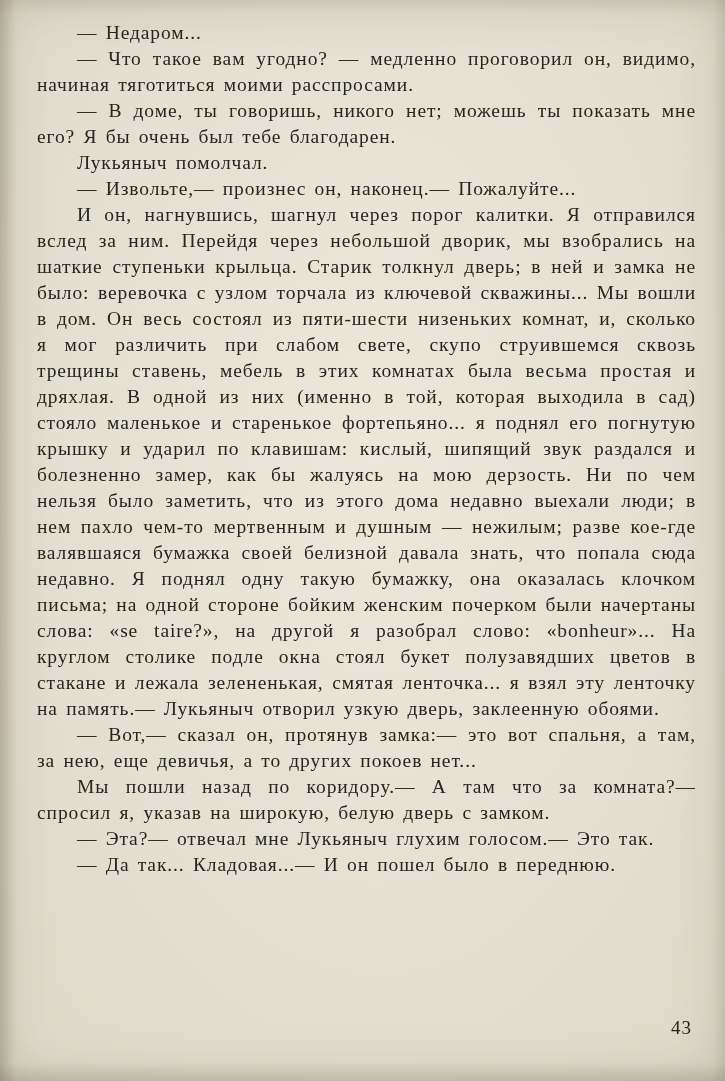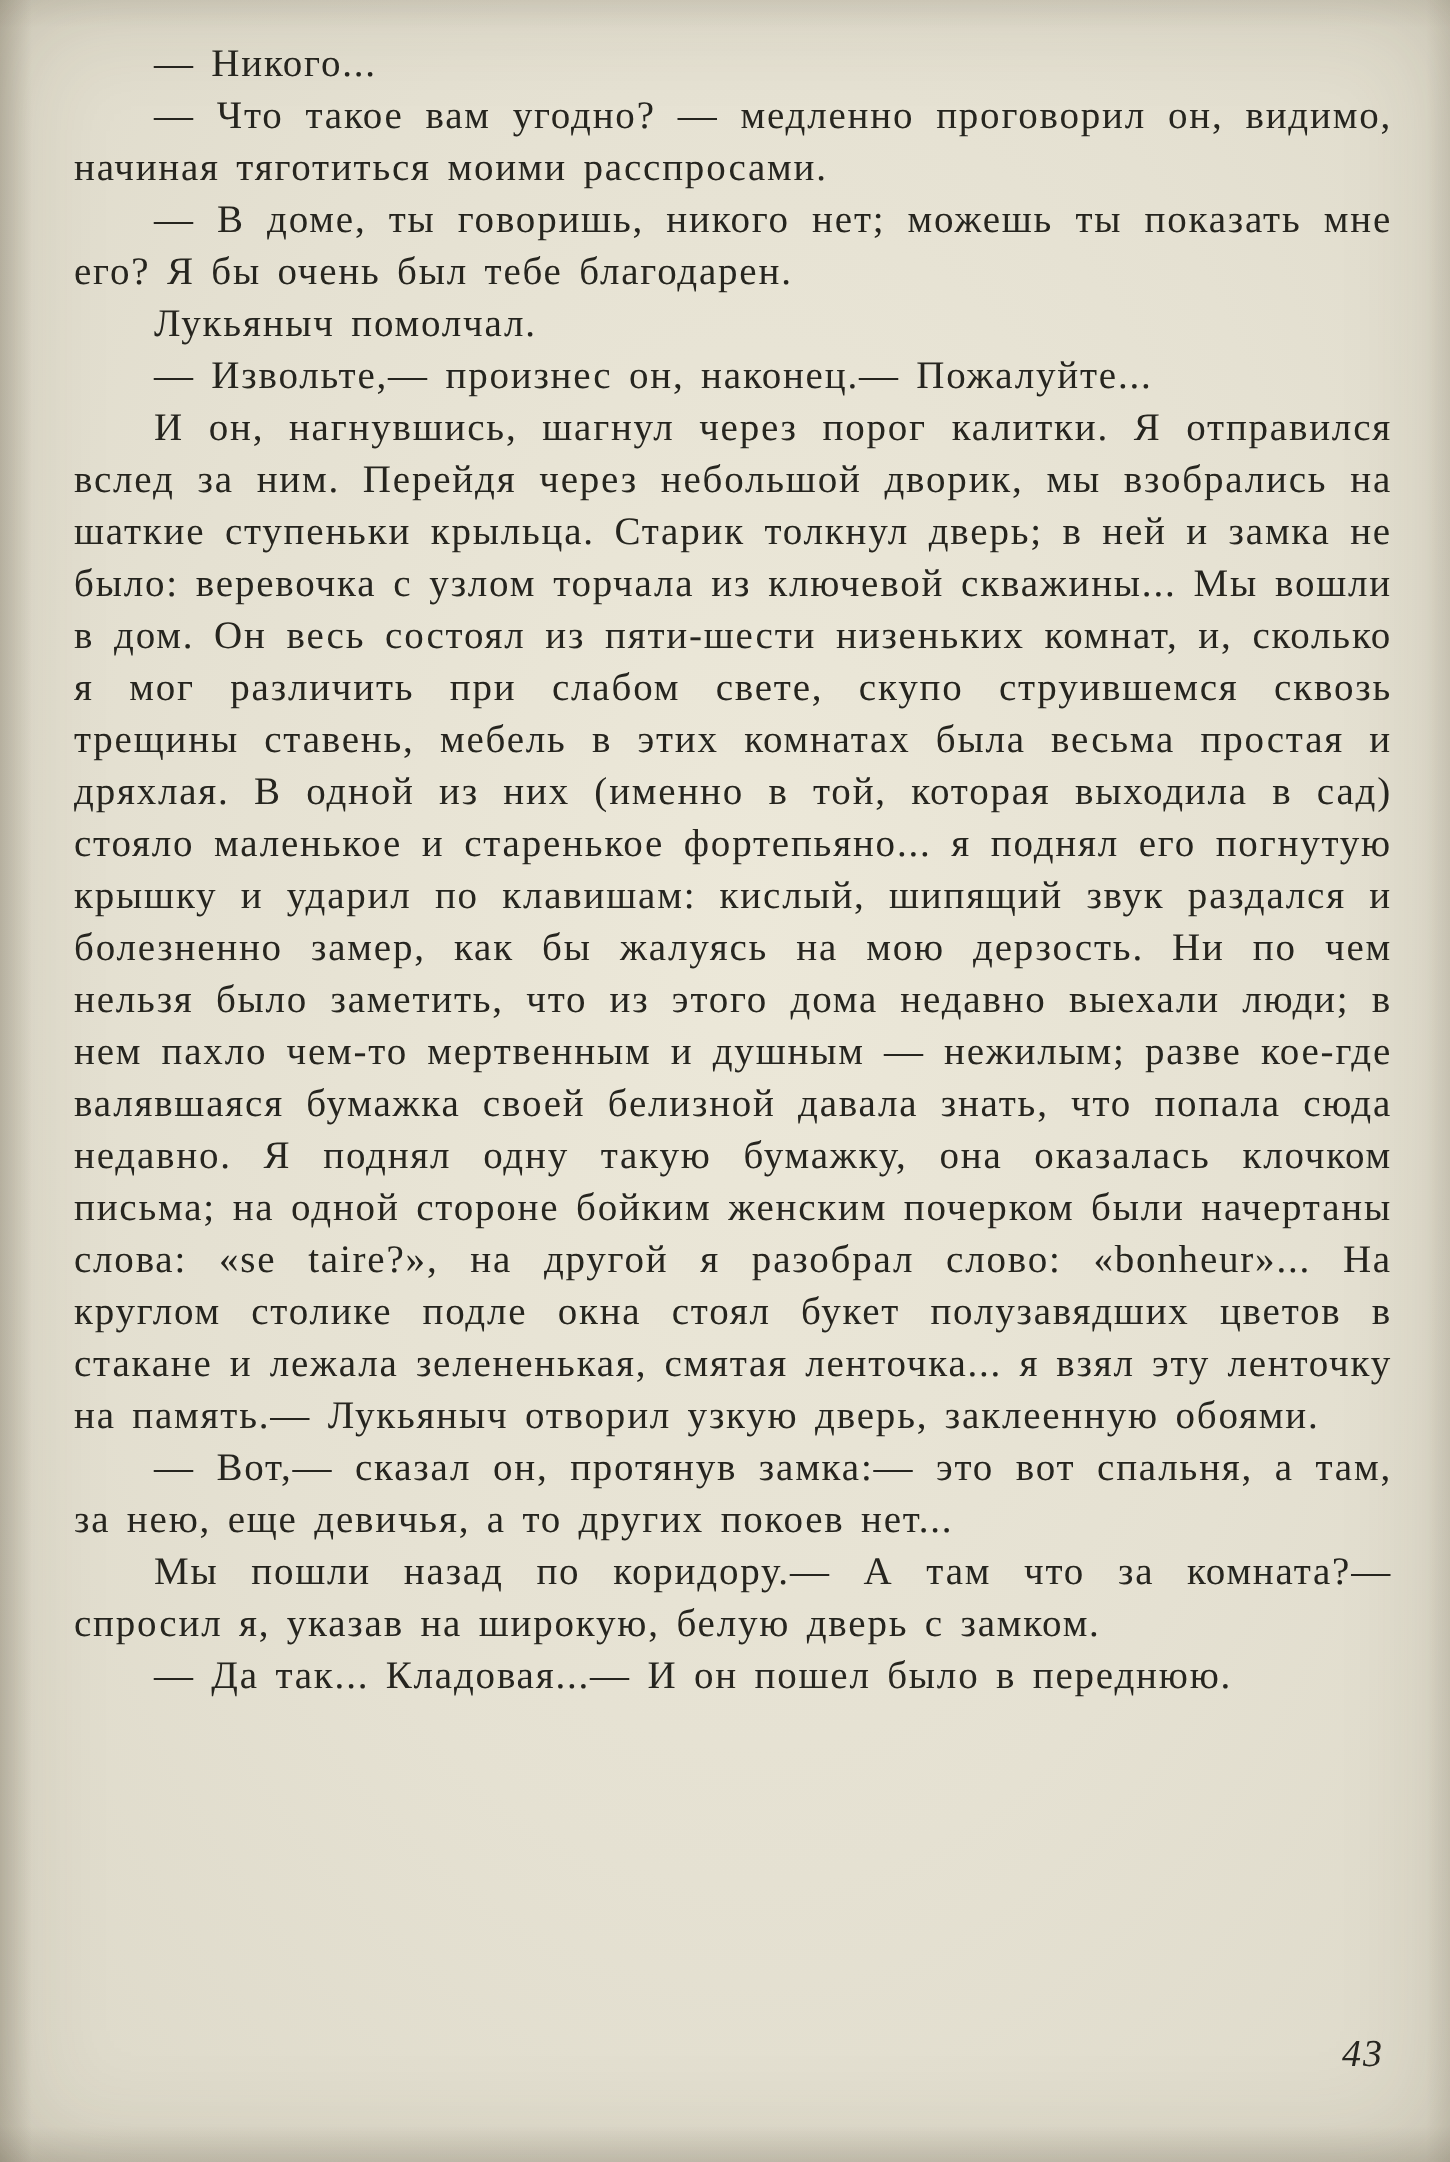--- a/index.html
+++ b/index.html
@@ -56,7 +56,7 @@
 
 <div class="book-page">
   <div class="page-text">
-    <p>— Никого...</p>
+    <p>— Недаром...</p>
     <p>— Что такое вам угодно? — медленно проговорил он, видимо, начиная тяготиться моими расспросами.</p>
     <p>— В доме, ты говоришь, никого нет; можешь ты показать мне его? Я бы очень был тебе благодарен.</p>
     <p>Лукьяныч помолчал.</p>

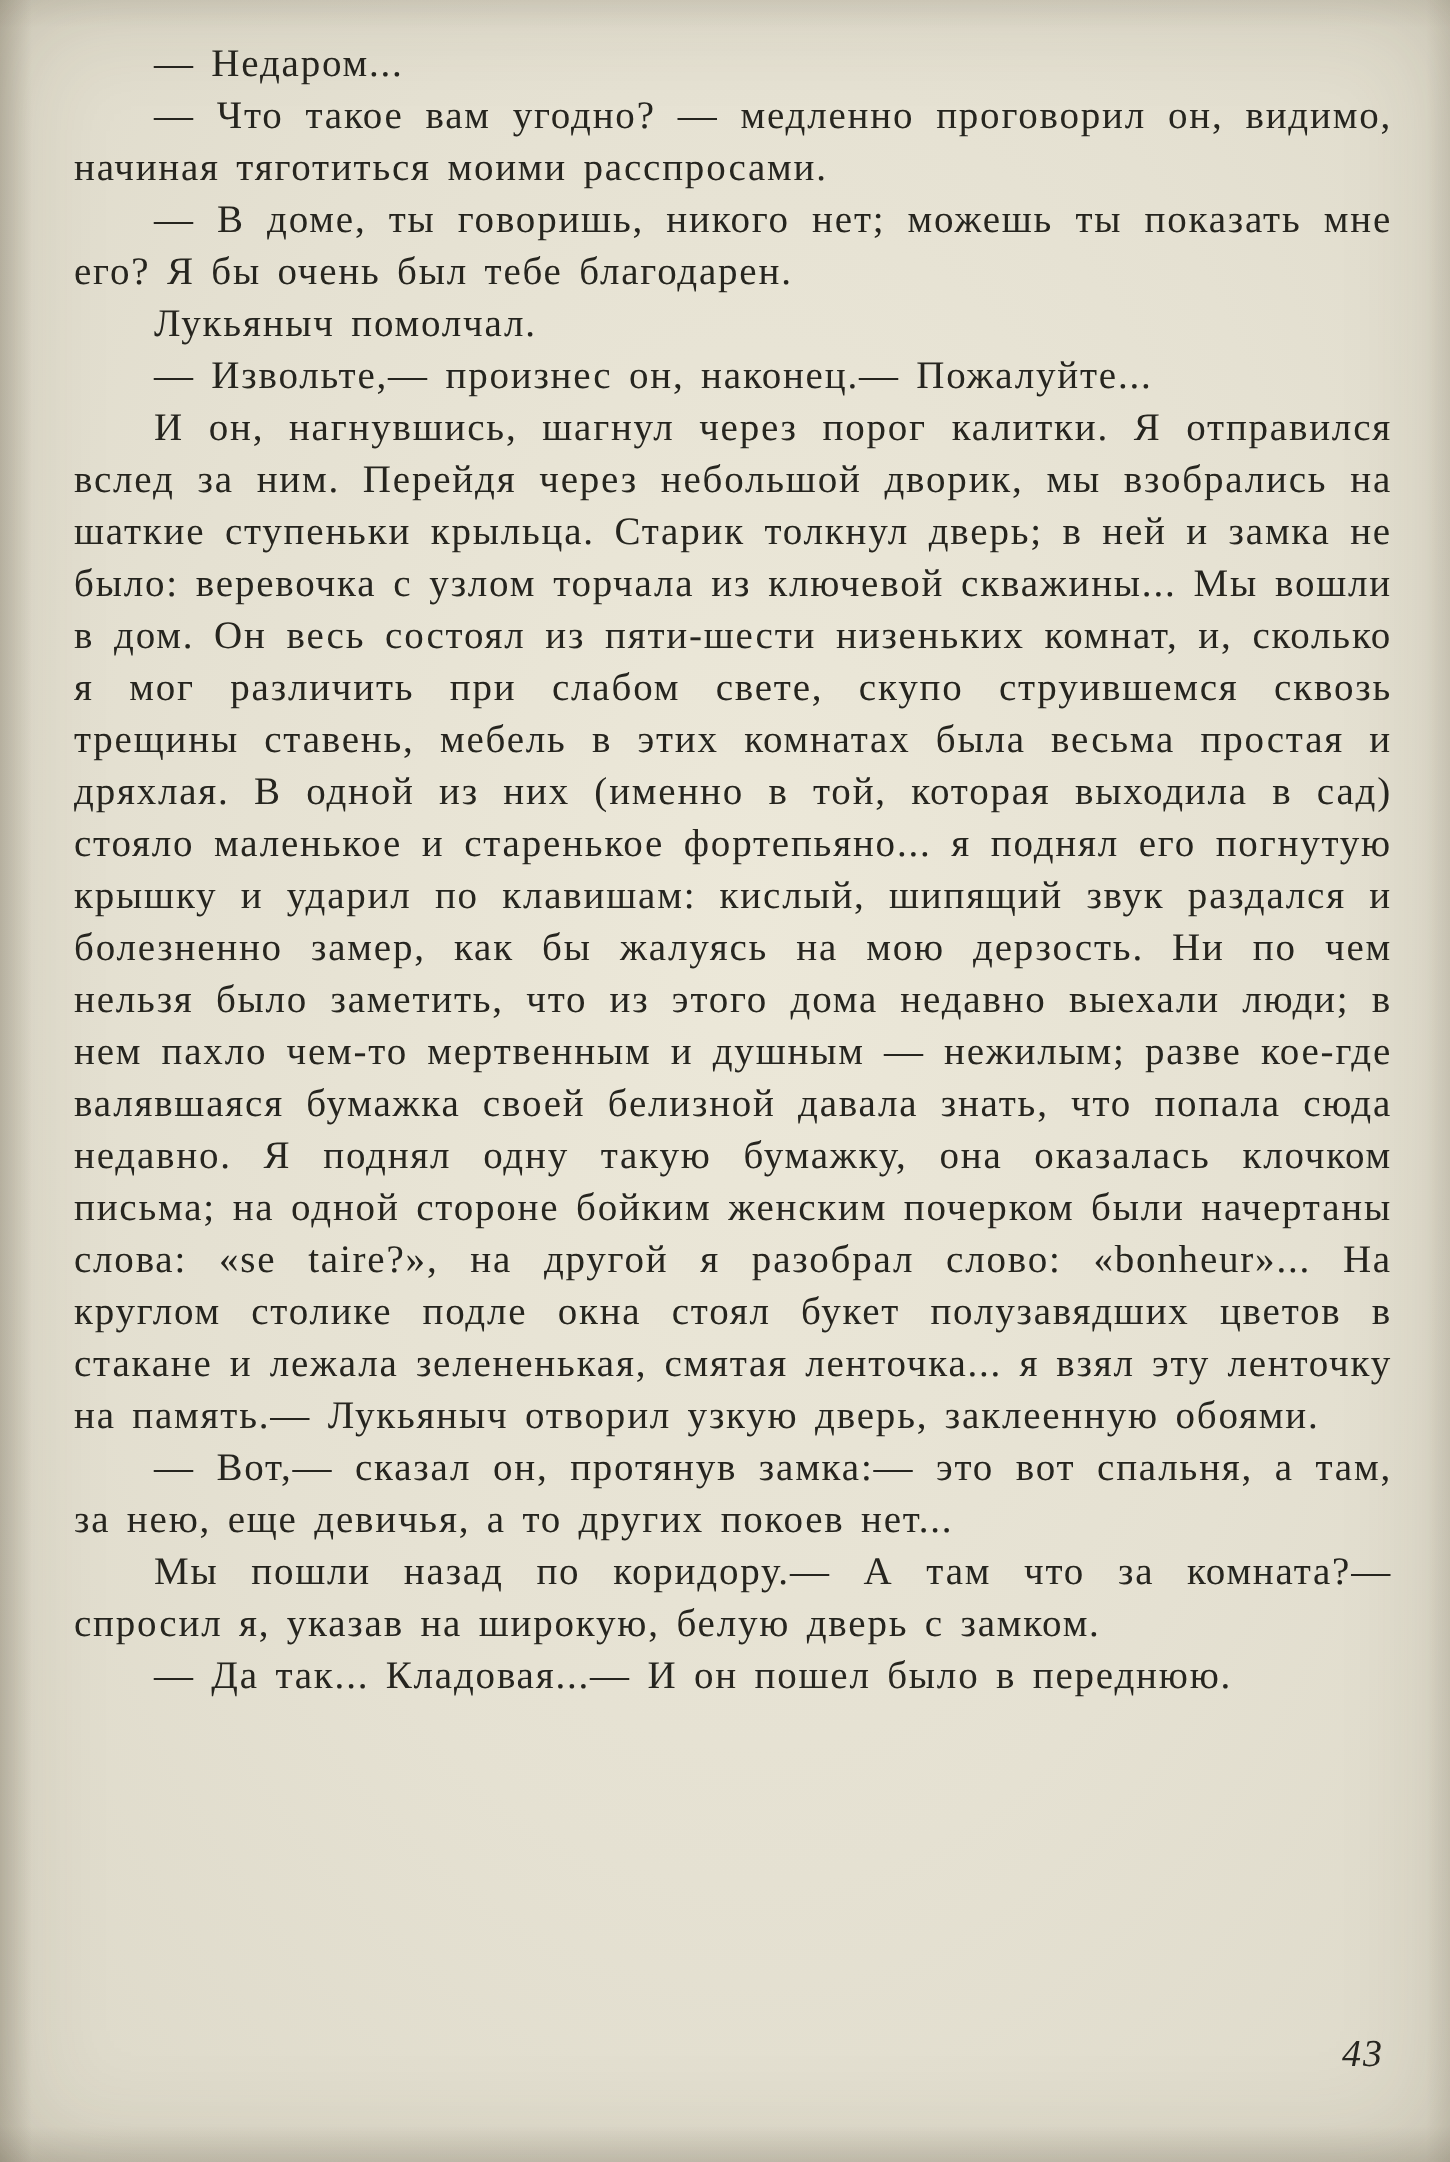--- a/index.html
+++ b/index.html
@@ -64,6 +64,7 @@
     <p>И он, нагнувшись, шагнул через порог калитки. Я отправился вслед за ним. Перейдя через небольшой дворик, мы взобрались на шаткие ступеньки крыльца. Старик толкнул дверь; в ней и замка не было: веревочка с узлом торчала из ключевой скважины... Мы вошли в дом. Он весь состоял из пяти-шести низеньких комнат, и, сколько я мог различить при слабом свете, скупо струившемся сквозь трещины ставень, мебель в этих комнатах была весьма простая и дряхлая. В одной из них (именно в той, которая выходила в сад) стояло маленькое и старенькое фортепьяно... я поднял его погнутую крышку и ударил по клавишам: кислый, шипящий звук раздался и болезненно замер, как бы жалуясь на мою дерзость. Ни по чем нельзя было заметить, что из этого дома недавно выехали люди; в нем пахло чем-то мертвенным и душным — нежилым; разве кое-где валявшаяся бумажка своей белизной давала знать, что попала сюда недавно. Я поднял одну такую бумажку, она оказалась клочком письма; на одной стороне бойким женским почерком были начертаны слова: «se taire?», на другой я разобрал слово: «bonheur»... На круглом столике подле окна стоял букет полузавядших цветов в стакане и лежала зелененькая, смятая ленточка... я взял эту ленточку на память.— Лукьяныч отворил узкую дверь, заклеенную обоями.</p>
     <p>— Вот,— сказал он, протянув замка:— это вот спальня, а там, за нею, еще девичья, а то других покоев нет...</p>
     <p>Мы пошли назад по коридору.— А там что за комната?— спросил я, указав на широкую, белую дверь с замком.</p>
+    <p>— Эта?— отвечал мне Лукьяныч глухим голосом.— Это так.</p>
     <p>— Да так... Кладовая...— И он пошел было в переднюю.</p>
   </div>
   <div class="page-number">43</div>

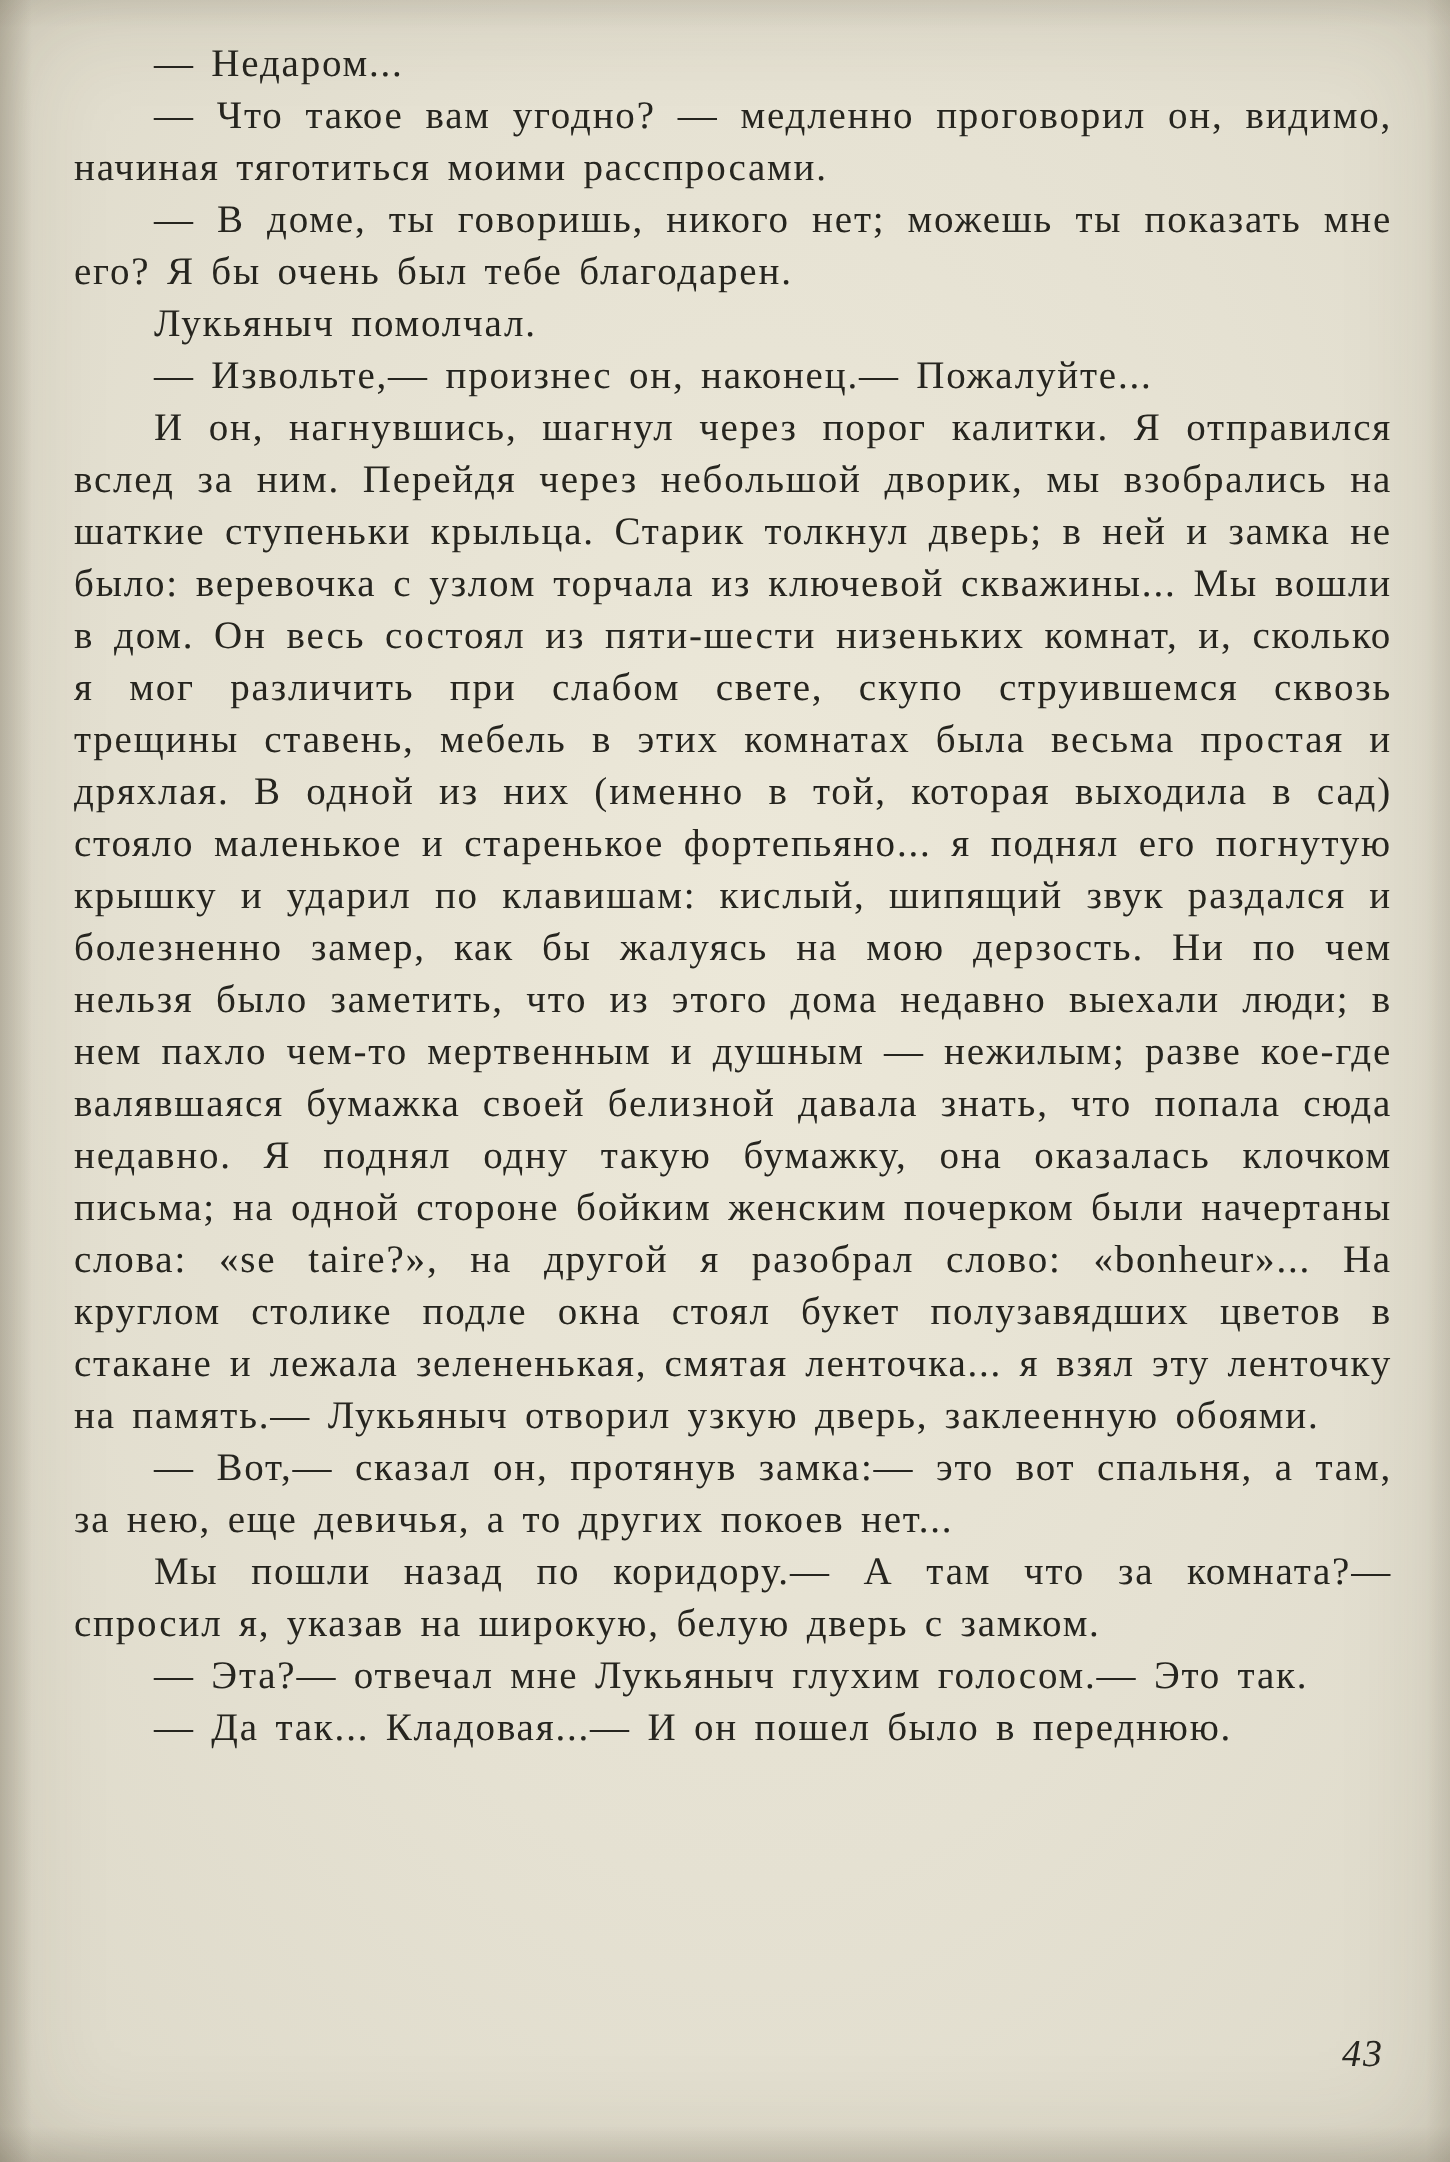--- a/index.html
+++ b/index.html
@@ -48,7 +48,6 @@
     font-size: 19px;
     letter-spacing: 1px;
     color: #26251f;
-    font-style: italic;
   }
 </style>
 </head>

